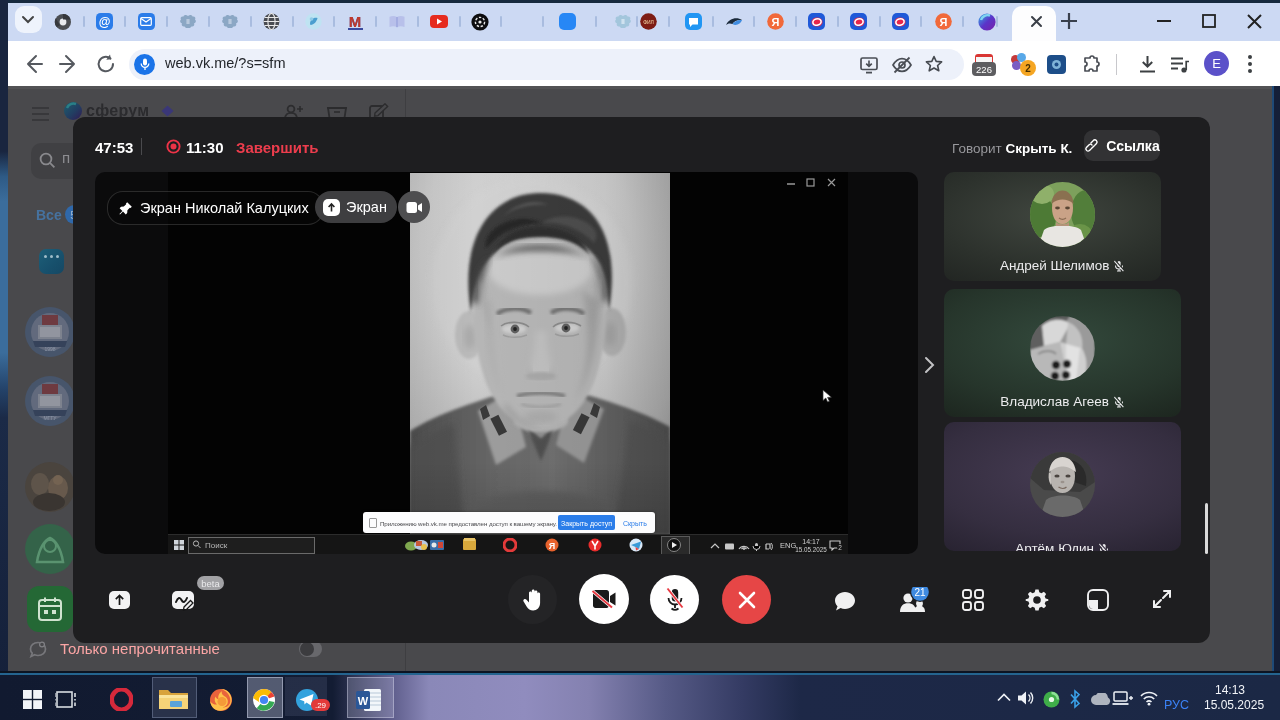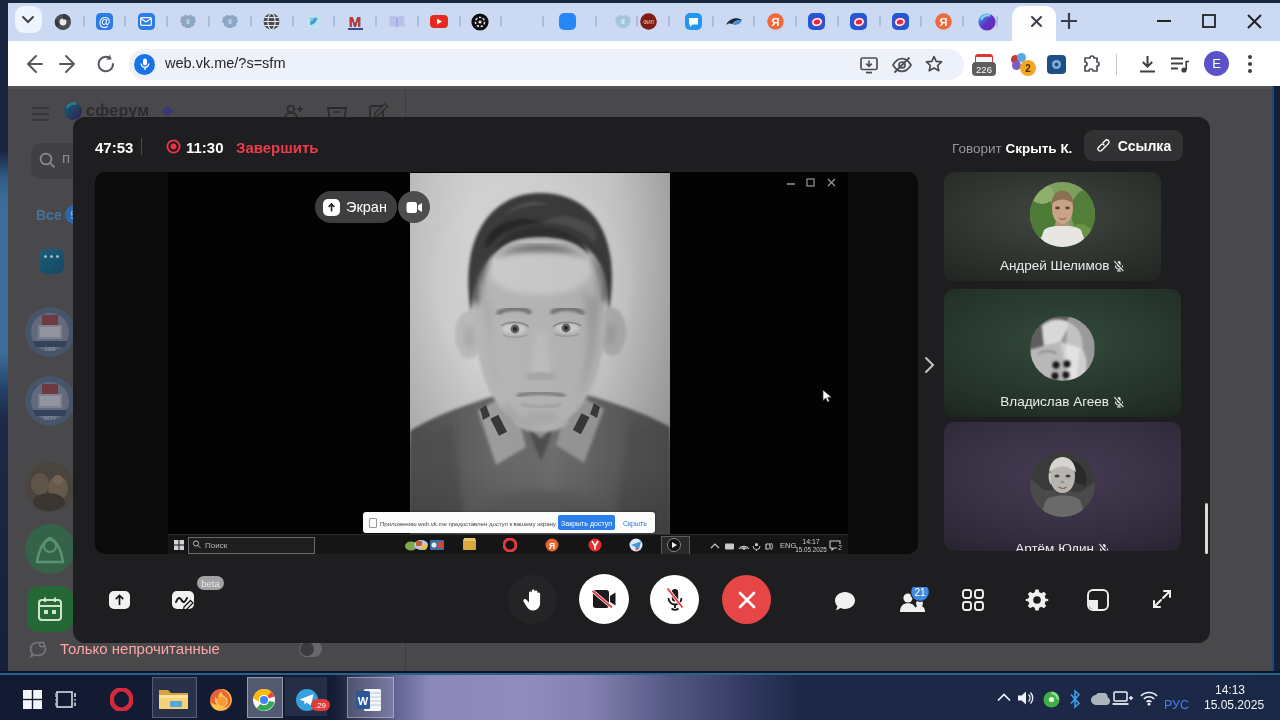--- a/index.html
+++ b/index.html
@@ -344,7 +344,7 @@
   <div class="a" style="left:113px;top:21.5px;font-size:15px;font-weight:bold;color:#fff;">11:30</div>
   <div class="a" style="left:163px;top:21.5px;font-size:15px;font-weight:bold;color:#ed3d4d;">Завершить</div>
   <div class="a" style="left:879px;top:24px;font-size:13.5px;color:#98989c;">Говорит <span style="color:#fff;font-weight:bold;">Скрыть К.</span></div>
-  <div class="a" style="left:1011px;top:13px;width:99px;height:31px;border-radius:9px;background:#323234;display:flex;align-items:center;justify-content:center;gap:7px;">
+  <div class="a" style="left:1011px;top:13px;width:76px;height:31px;border-radius:9px;background:#323234;display:flex;align-items:center;justify-content:center;gap:7px;">
     <svg width="15" height="15" viewBox="0 0 15 15">
         <path d="M6.2 8.8 L8.8 6.2 M5.5 9.5 L4 11 A2.2 2.2 0 0 1 0.9 7.9 L3.4 5.4 A2.2 2.2 0 0 1 6.5 5.4 M9.5 5.5 L11 4 A2.2 2.2 0 0 0 7.9 0.9 L5.4 3.4" stroke="#fff" stroke-width="1.4" fill="none" stroke-linecap="round" transform="translate(1.5 1.5)"></path>
       </svg>

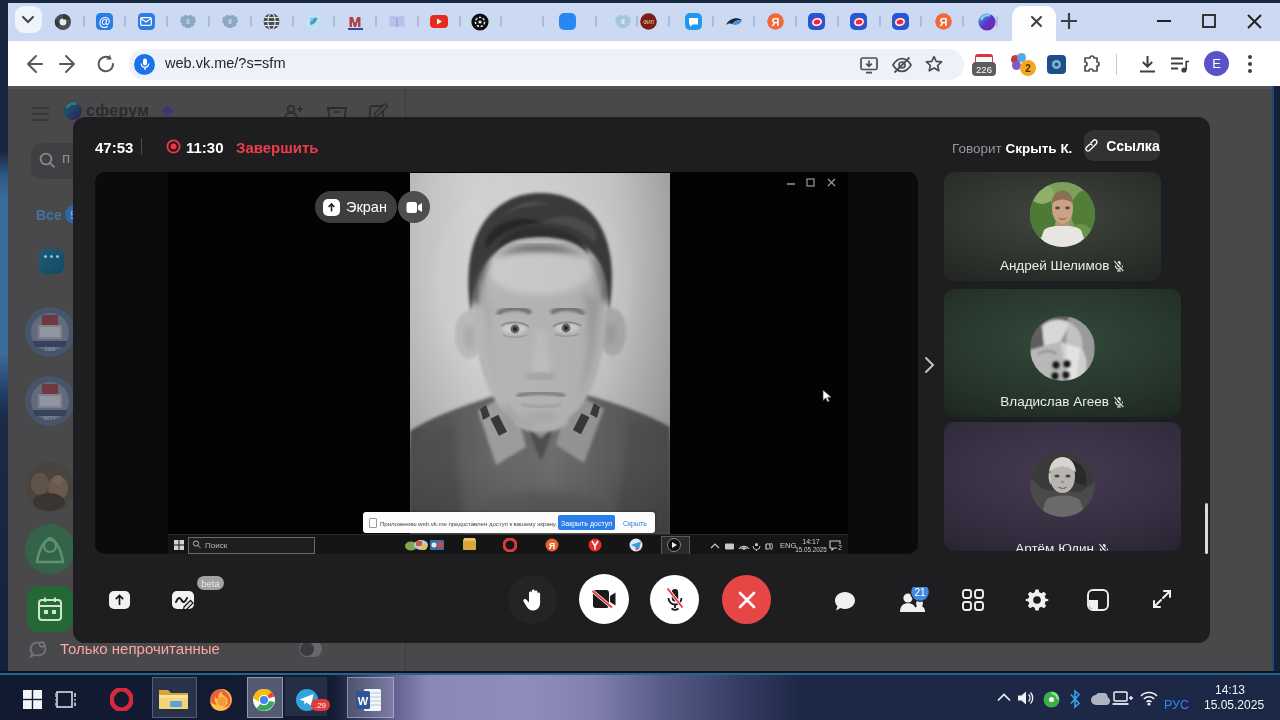--- a/index.html
+++ b/index.html
@@ -559,6 +559,12 @@
     </div>
   </div>
 
+  <div class="a" style="left:34px;top:74px;height:32px;border-radius:16px;background:rgba(8,8,8,0.55);border:1px solid rgba(255,255,255,0.14);display:flex;align-items:center;padding:0 14px 0 10px;gap:7px;">
+    <svg width="15" height="15" viewBox="0 0 15 15">
+        <path d="M9.2 1.2 L13.8 5.8 L12.6 7 L11.8 6.8 L9.4 9.2 L9.2 12 L7.8 13.4 L5 10.6 L2 13.6 L1.4 13 L4.4 10 L1.6 7.2 L3 5.8 L5.8 5.6 L8.2 3.2 L8 2.4 Z" fill="#fff"></path>
+      </svg>
+    <span style="color:#fff;font-size:14.5px;">Экран Николай Калуцких</span>
+  </div>
   <div class="a" style="left:242px;top:74px;height:32px;border-radius:16px;background:#3e3e40;display:flex;align-items:center;padding:0 10px 0 8px;gap:6px;">
     <span style="display:inline-flex;width:17px;height:17px;border-radius:5px;background:#fff;align-items:center;justify-content:center;">
         <svg width="11" height="11" viewBox="0 0 11 11">

